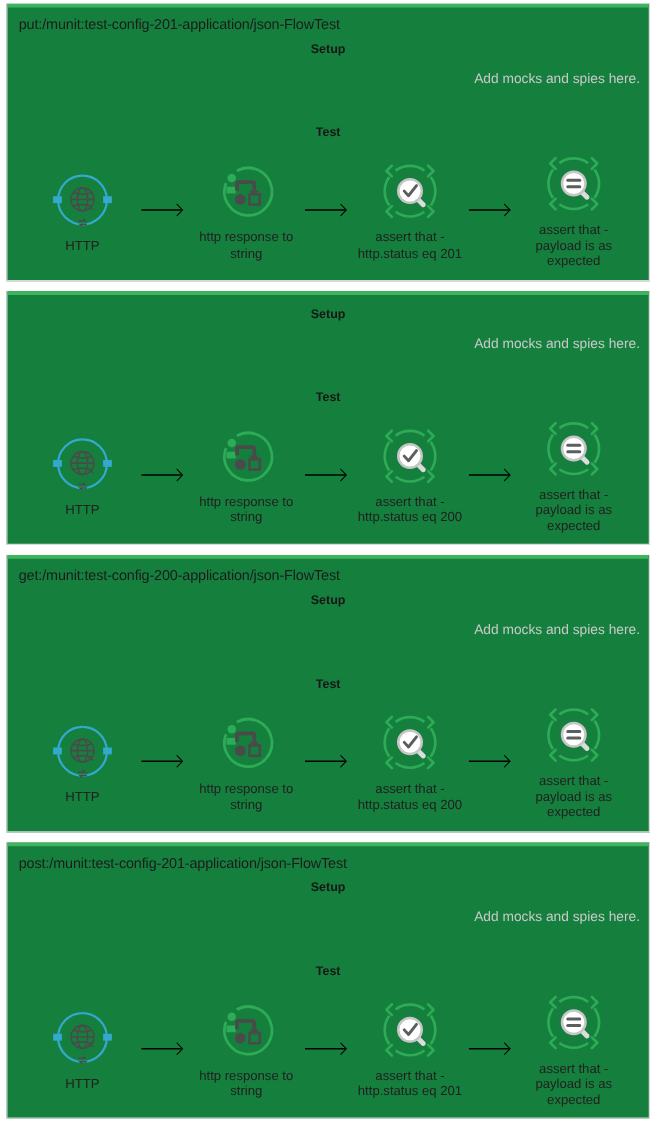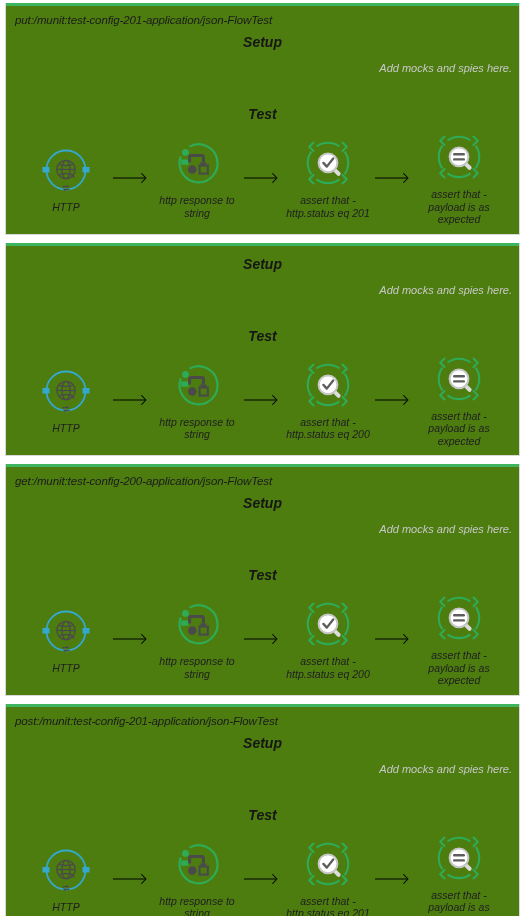--- a/index.html
+++ b/index.html
@@ -20,12 +20,11 @@
 
   .flow-panel {
     position: relative;
-    background: #4d7c0f;
+    background: #15803d;
     border: 1px solid #d9d9d9;
     border-top: none;
     margin-bottom: 8px;
     overflow: hidden;
-    font-style: italic;
   }
   .panel-topbar {
     height: 3px;

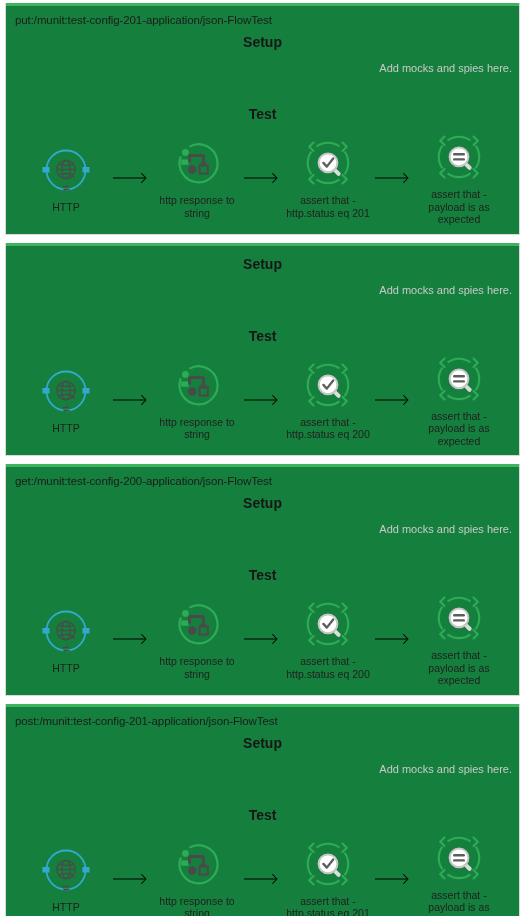--- a/index.html
+++ b/index.html
@@ -44,7 +44,7 @@
   }
   .section-label {
     text-align: center;
-    font-size: 14px;
+    font-size: 10px;
     color: #161616;
     font-weight: 600;
     margin-top: 6px;

